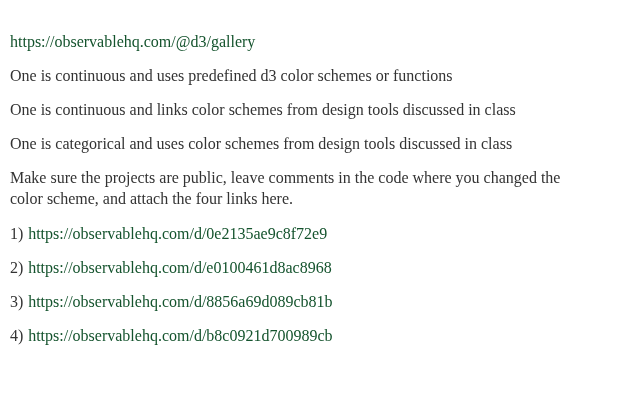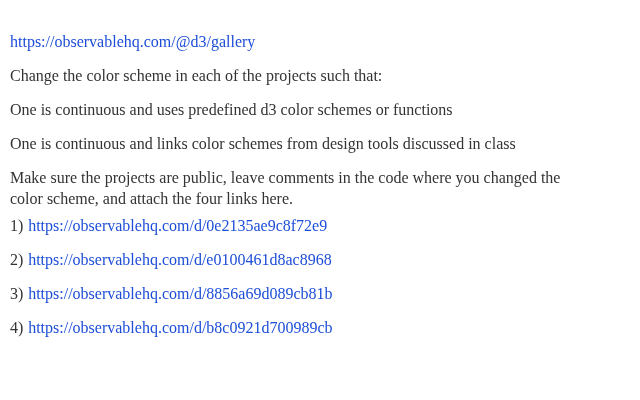--- a/index.html
+++ b/index.html
@@ -28,7 +28,7 @@
     margin-bottom: 6px;
   }
   a.link {
-    color: #1d4ed8;
+    color: #14532d;
     text-decoration: none;
     cursor: pointer;
     text-align: center;

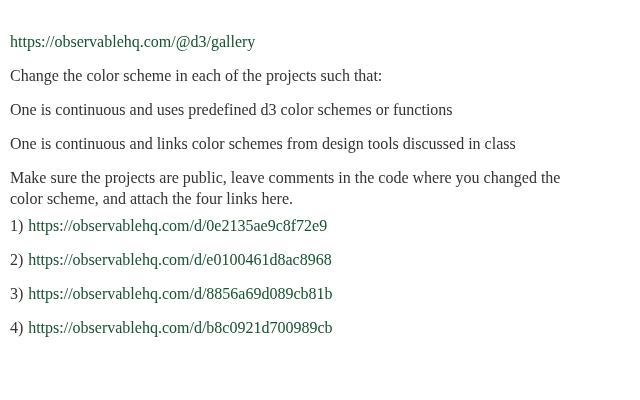--- a/index.html
+++ b/index.html
@@ -47,7 +47,6 @@
     <a class="link" href="#">https://observablehq.com/@d3/gallery</a>
   </p>
 
-  <p class="para">Change the color scheme in each of the projects such that:</p>
 
   <p class="para">One is continuous and uses predefined d3 color schemes or functions</p>
 

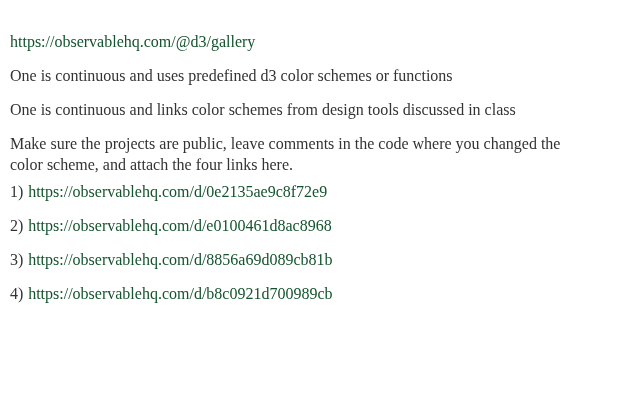--- a/index.html
+++ b/index.html
@@ -53,6 +53,7 @@
   <p class="para">One is continuous and links color schemes from design tools discussed in class</p>
 
 
+  <p class="para">One is categorical and uses color schemes from design tools discussed in class</p>
 
   <p class="para note">Make sure the projects are public, leave comments in the code where you changed the color scheme, and attach the four links here.</p>
 

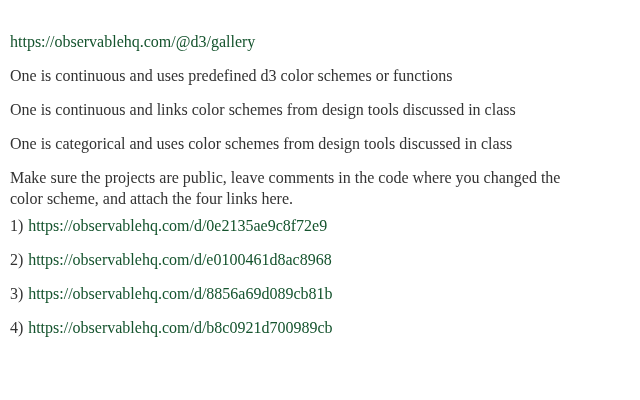--- a/index.html
+++ b/index.html
@@ -25,7 +25,7 @@
     margin: 0 0 13px 0;
   }
   .para.note {
-    margin-bottom: 6px;
+    margin-bottom: 14px;
   }
   a.link {
     color: #14532d;

